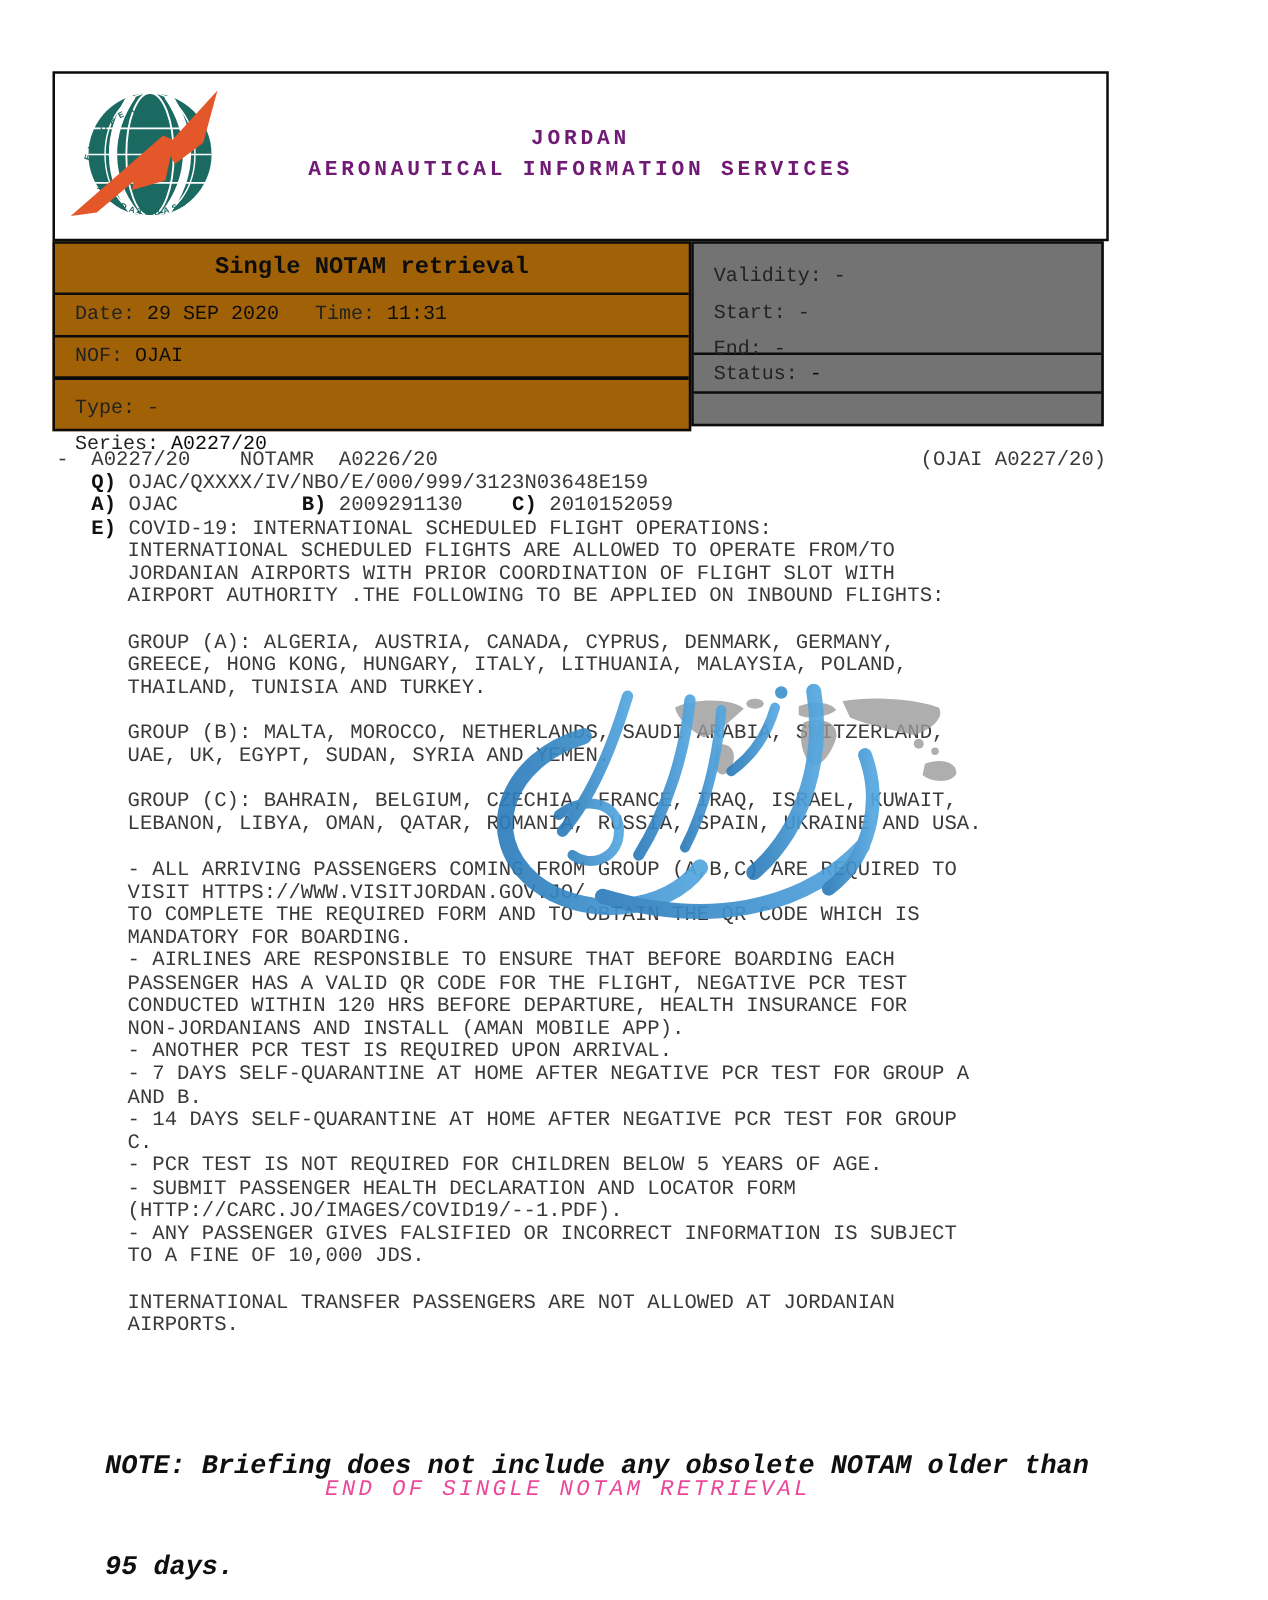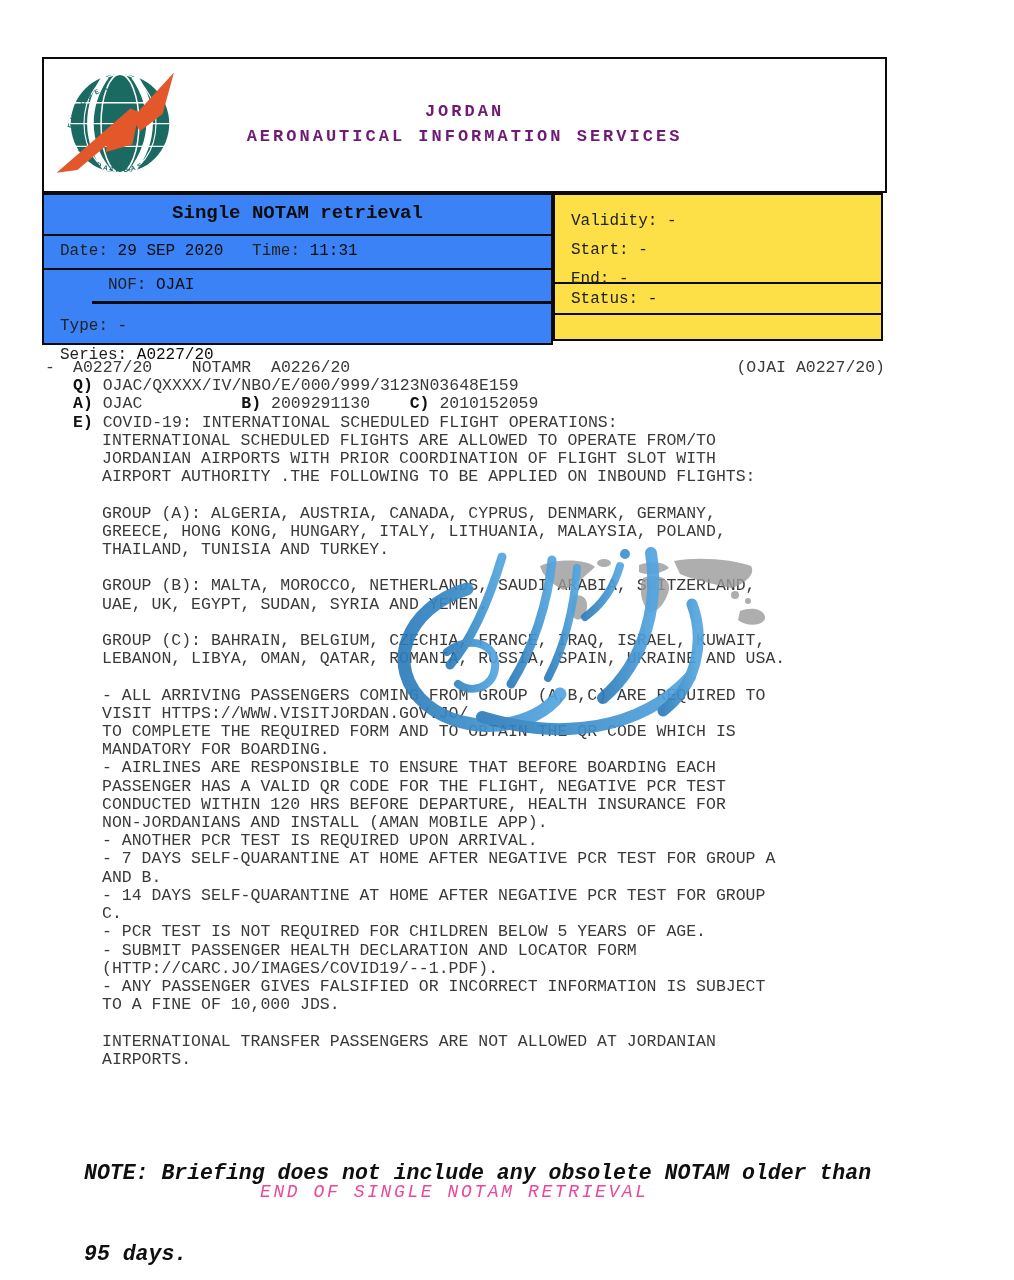--- a/index.html
+++ b/index.html
@@ -13,7 +13,7 @@
   .header-titles .t1,.header-titles .t2{font-weight:bold;font-size:17px;letter-spacing:3px;color:#701a75;line-height:25px;white-space:pre;}
 
   
-  .tbl-left{position:absolute;left:42px;top:193px;width:507px;height:148px;border:2px solid #0b0b0b;background:#3b82f6;}
+  .tbl-left{position:absolute;left:42px;top:193px;width:507px;height:148px;border:2px solid #0b0b0b;background:#a16207;}
   .tbl-right{position:absolute;left:553px;top:193px;width:330px;height:148px;border:2px solid #0b0b0b;background:#fde047;box-sizing:border-box;}
   .row-title{height:32px;border-bottom:2px solid #0b0b0b;text-align:center;font-weight:bold;font-size:19px;color:#0d0d0d;padding-top:7px;box-sizing:content-box;}
   .row-date{height:26px;border-bottom:2px solid #0b0b0b;font-size:16px;padding:6px 0 0 16px;}

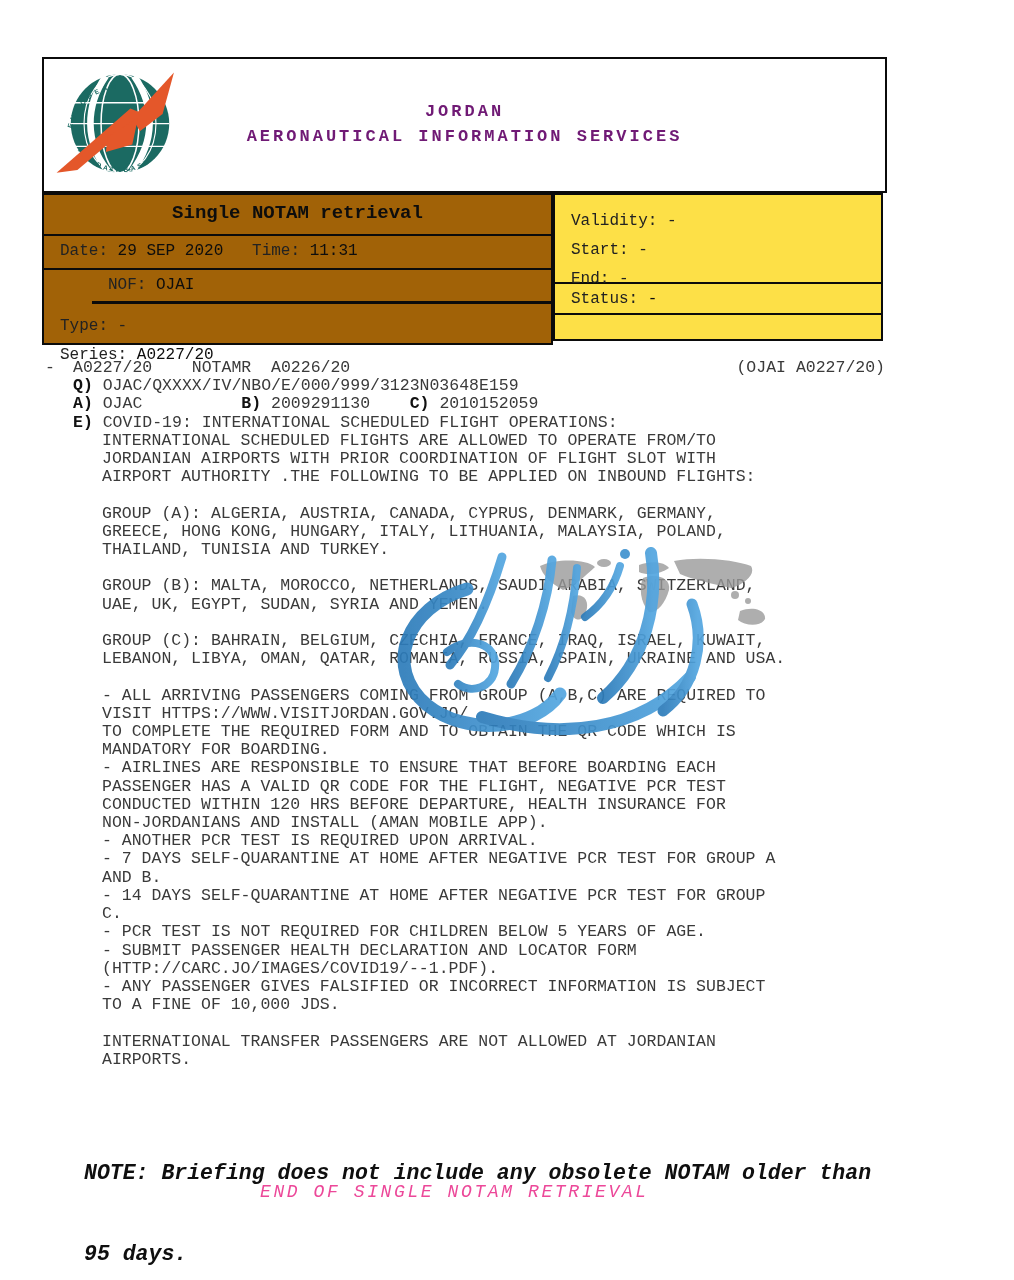--- a/index.html
+++ b/index.html
@@ -14,7 +14,7 @@
 
   
   .tbl-left{position:absolute;left:42px;top:193px;width:507px;height:148px;border:2px solid #0b0b0b;background:#a16207;}
-  .tbl-right{position:absolute;left:553px;top:193px;width:330px;height:148px;border:2px solid #0b0b0b;background:#fde047;box-sizing:border-box;}
+  .tbl-right{position:absolute;left:553px;top:193px;width:330px;height:148px;border:2px solid #0b0b0b;background:#737373;box-sizing:border-box;}
   .row-title{height:32px;border-bottom:2px solid #0b0b0b;text-align:center;font-weight:bold;font-size:19px;color:#0d0d0d;padding-top:7px;box-sizing:content-box;}
   .row-date{height:26px;border-bottom:2px solid #0b0b0b;font-size:16px;padding:6px 0 0 16px;}
   .row-nof{height:25px;border-bottom:3px solid #0b0b0b;font-size:16px;padding:6px 0 0 16px;margin-left:48px;}

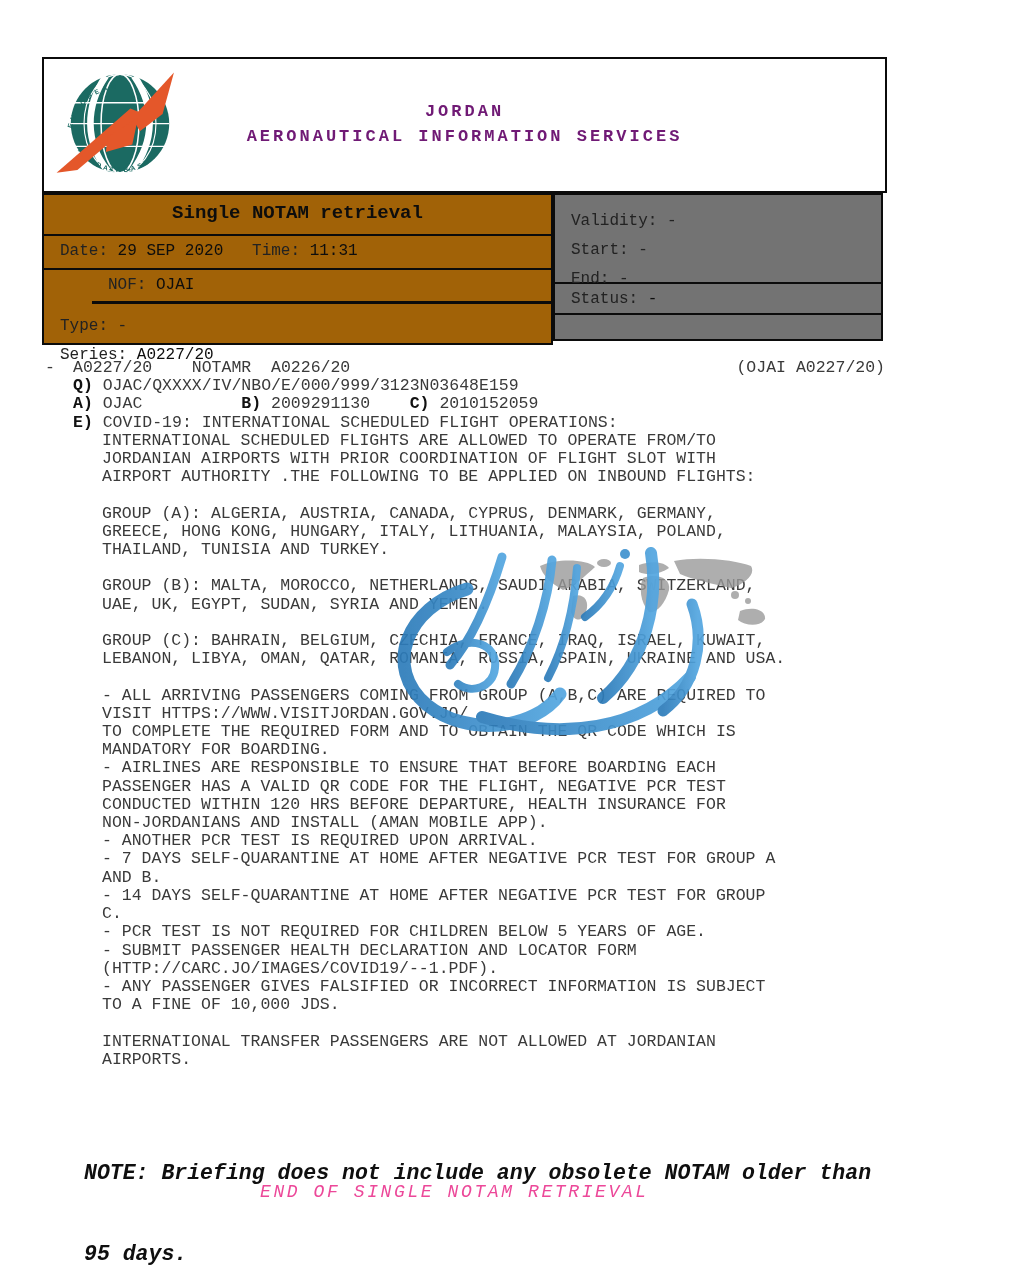--- a/index.html
+++ b/index.html
@@ -17,7 +17,7 @@
   .tbl-right{position:absolute;left:553px;top:193px;width:330px;height:148px;border:2px solid #0b0b0b;background:#737373;box-sizing:border-box;}
   .row-title{height:32px;border-bottom:2px solid #0b0b0b;text-align:center;font-weight:bold;font-size:19px;color:#0d0d0d;padding-top:7px;box-sizing:content-box;}
   .row-date{height:26px;border-bottom:2px solid #0b0b0b;font-size:16px;padding:6px 0 0 16px;}
-  .row-nof{height:25px;border-bottom:3px solid #0b0b0b;font-size:16px;padding:6px 0 0 16px;margin-left:48px;}
+  .row-nof{height:25px;border-bottom:3px solid #0b0b0b;font-size:16px;padding:6px 0 0 16px;}
   .row-typeseries{font-size:16px;padding:8px 0 0 16px;line-height:29px;}
   .cell-validity{height:89px;border-bottom:2px solid #0b0b0b;font-size:16px;padding:12px 0 0 16px;line-height:29px;box-sizing:border-box;}
   .cell-status{height:31px;border-bottom:2px solid #0b0b0b;font-size:16px;padding:6px 0 0 16px;box-sizing:border-box;}

